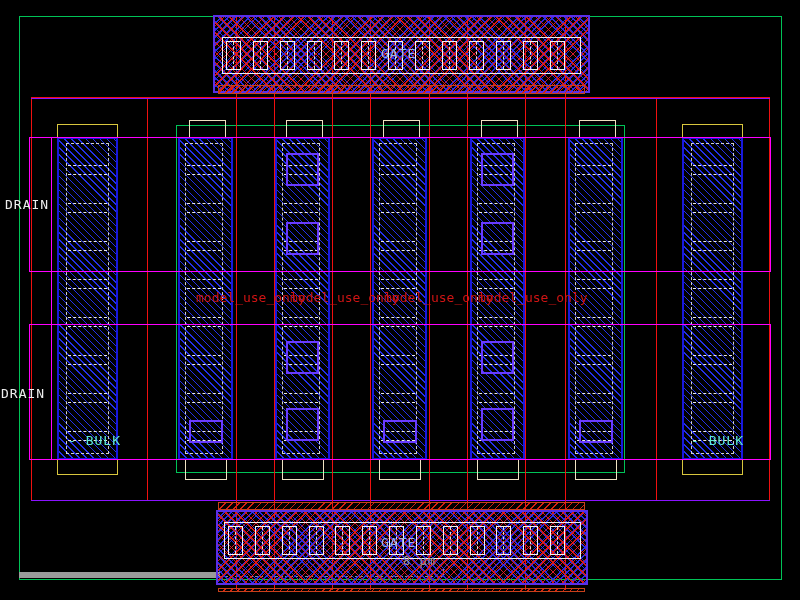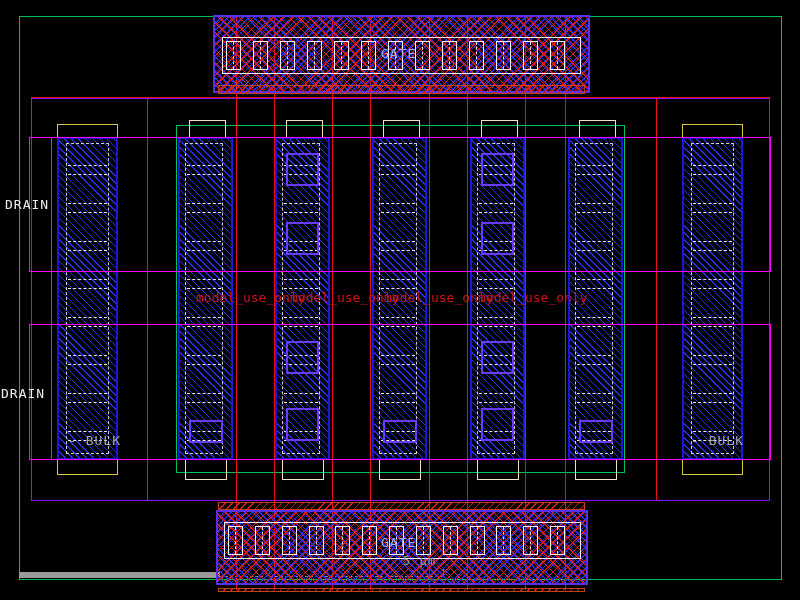--- a/index.html
+++ b/index.html
@@ -42,7 +42,7 @@
        white-space:pre;z-index:10;letter-spacing:1px;}
   .lbl-drain{left:5px;top:197px;}
   .lbl-source{left:1px;top:386px;}
-  .lbl-bulk{color:#a3a3a3;}
+  .lbl-bulk{color:#5eead4;}
   .lbl-bulk-l{left:68px;top:433px;}
   .lbl-bulk-r{left:691px;top:433px;}
   .lbl-gate{color:#9db4e4;z-index:10;}

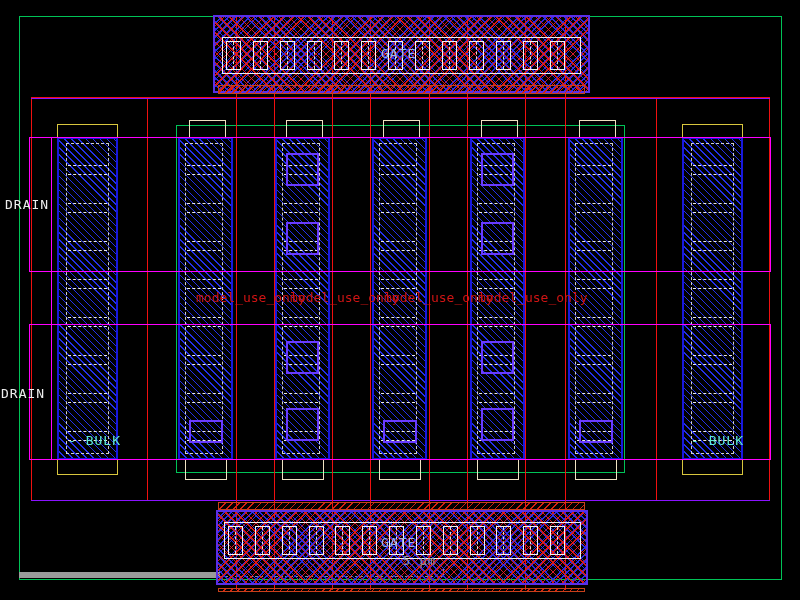--- a/index.html
+++ b/index.html
@@ -61,7 +61,7 @@
   <div class="txt lbl-bulk lbl-bulk-r">- BULK</div>
   <div class="txt lbl-gate lbl-gate-top">GATE</div>
   <div class="txt lbl-gate lbl-gate-bot">GATE</div>
-  <div class="txt lbl-scale">5 µm</div>
+  <div class="txt lbl-scale">8 µm</div>
 <div class="sh o-green" style="left: 19px; top: 16px; width: 763px; height: 564px;"></div>
     <div class="sh gray-bar" style="left: 19px; top: 572px; width: 201px; height: 6px;"></div>
     <div class="sh ruler-dash" style="left: 220px; top: 576px; width: 223px; height: 1px;"></div>

